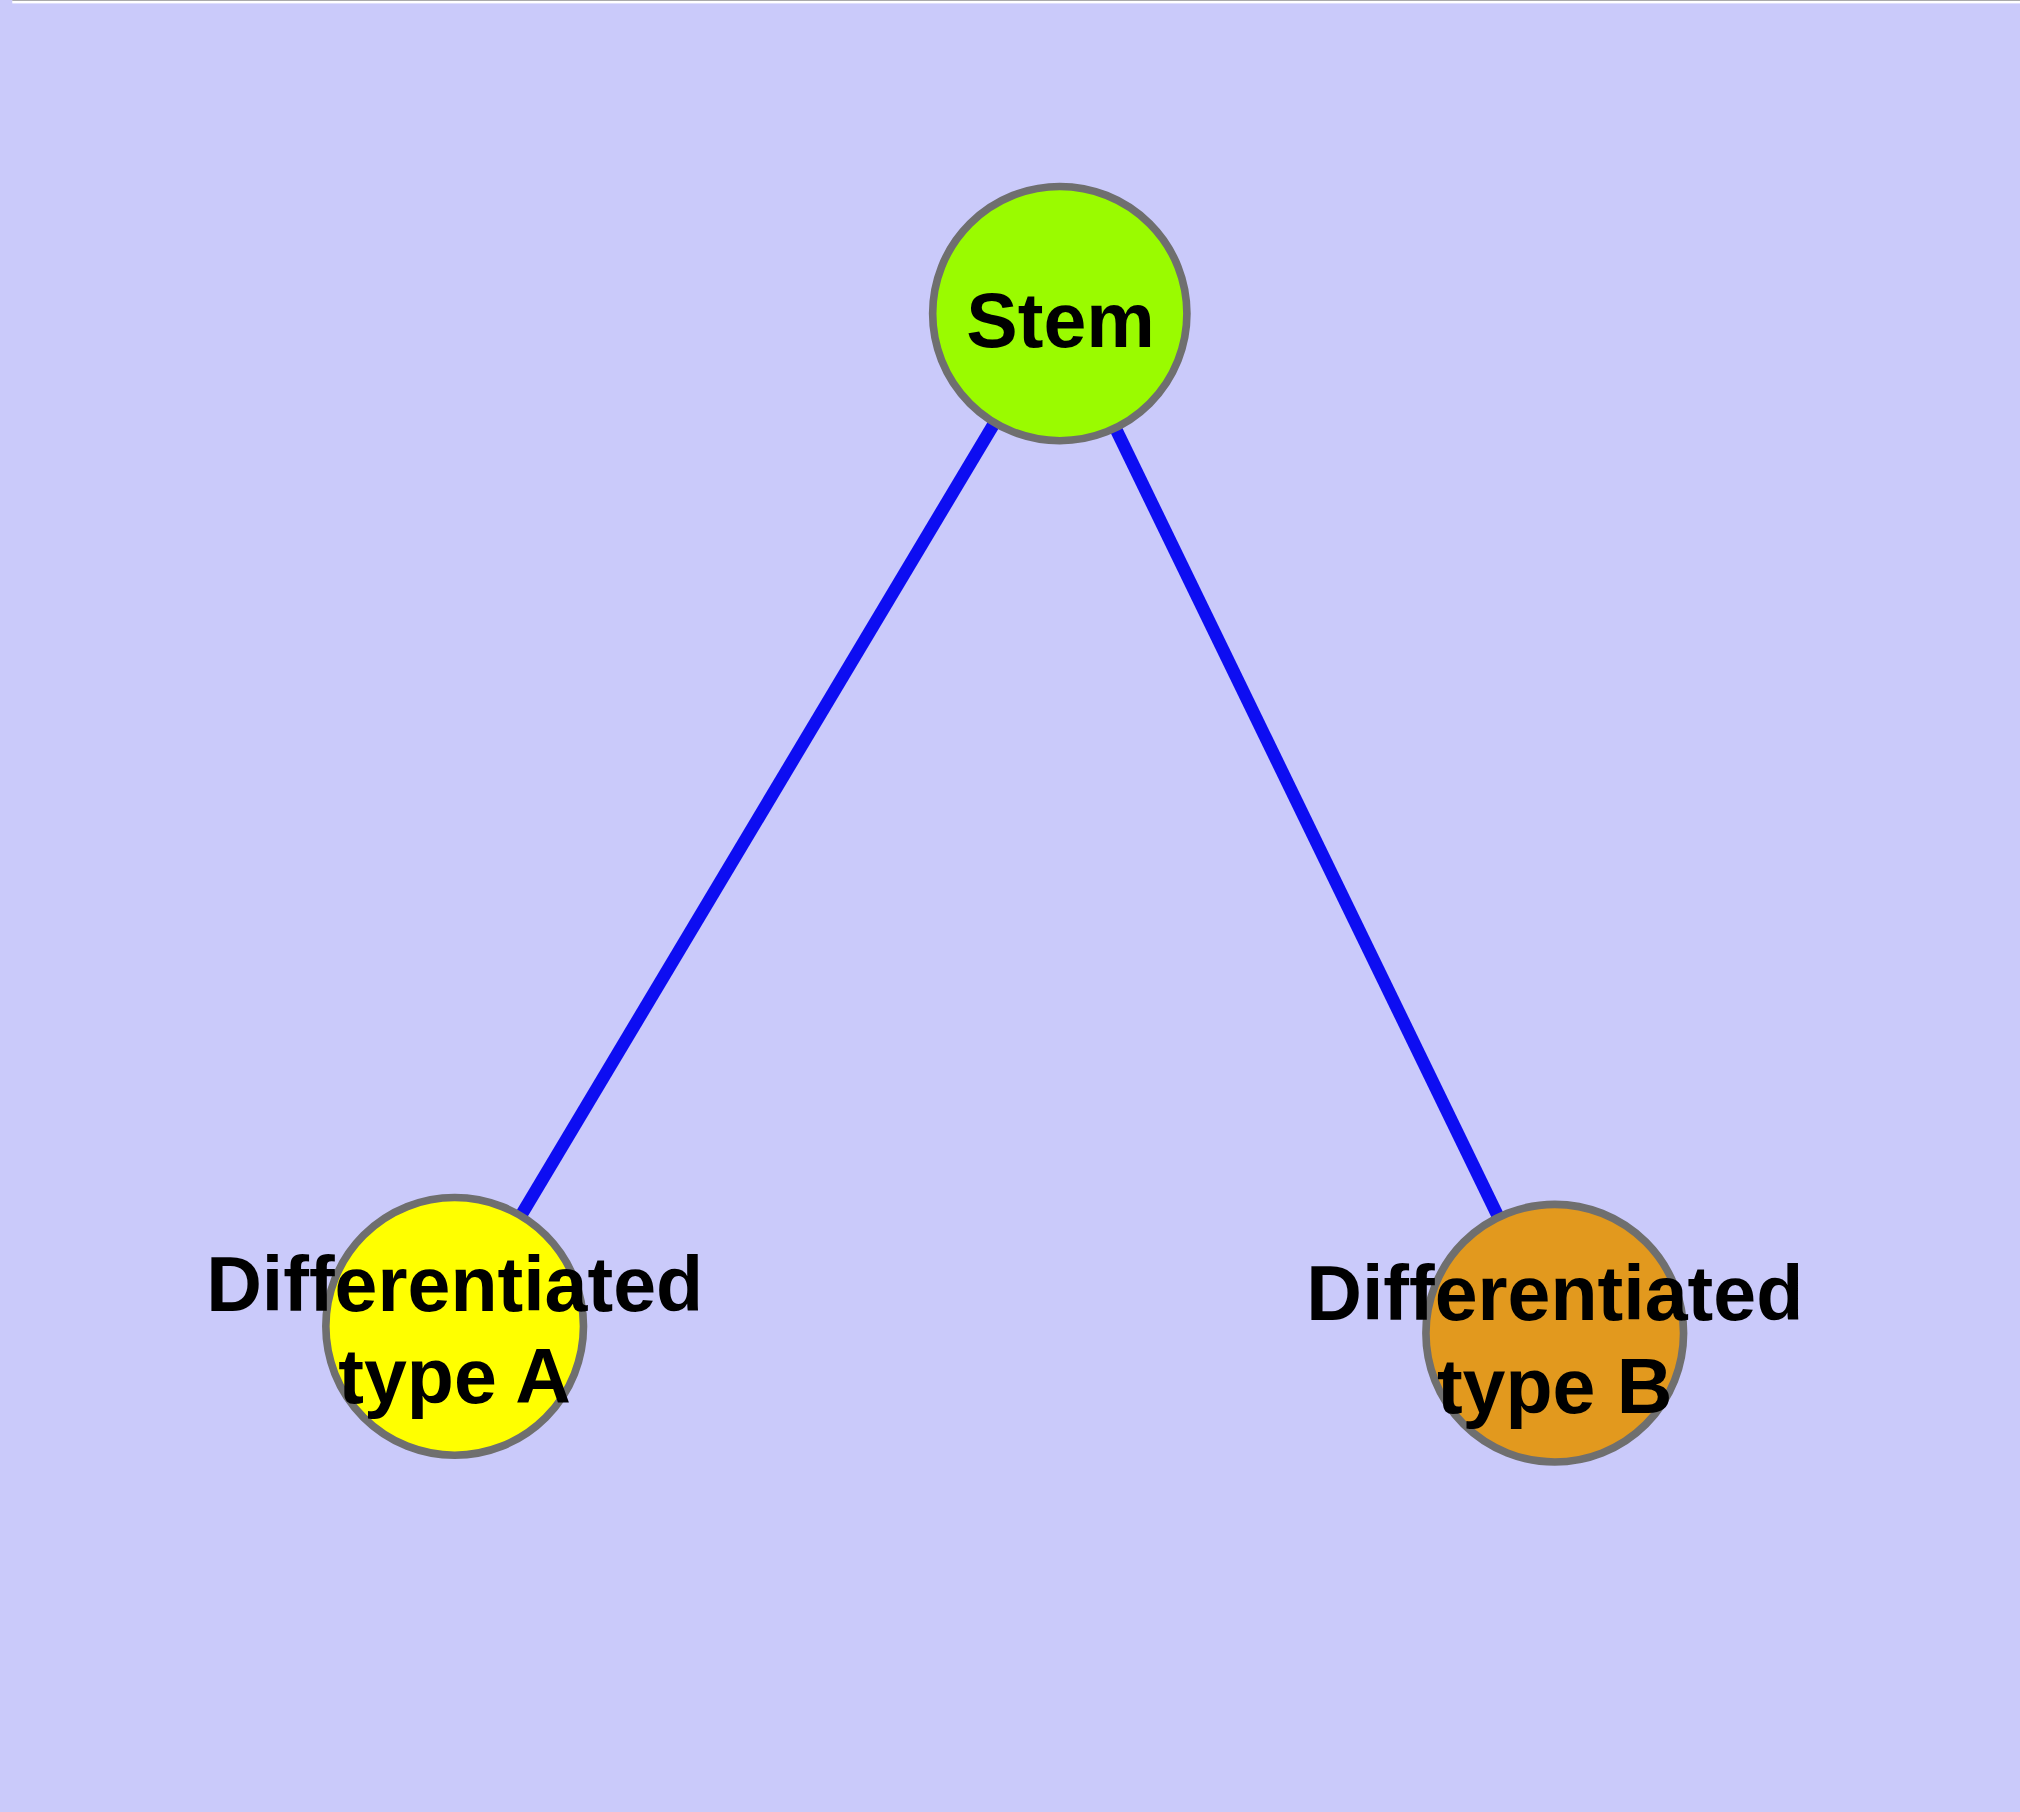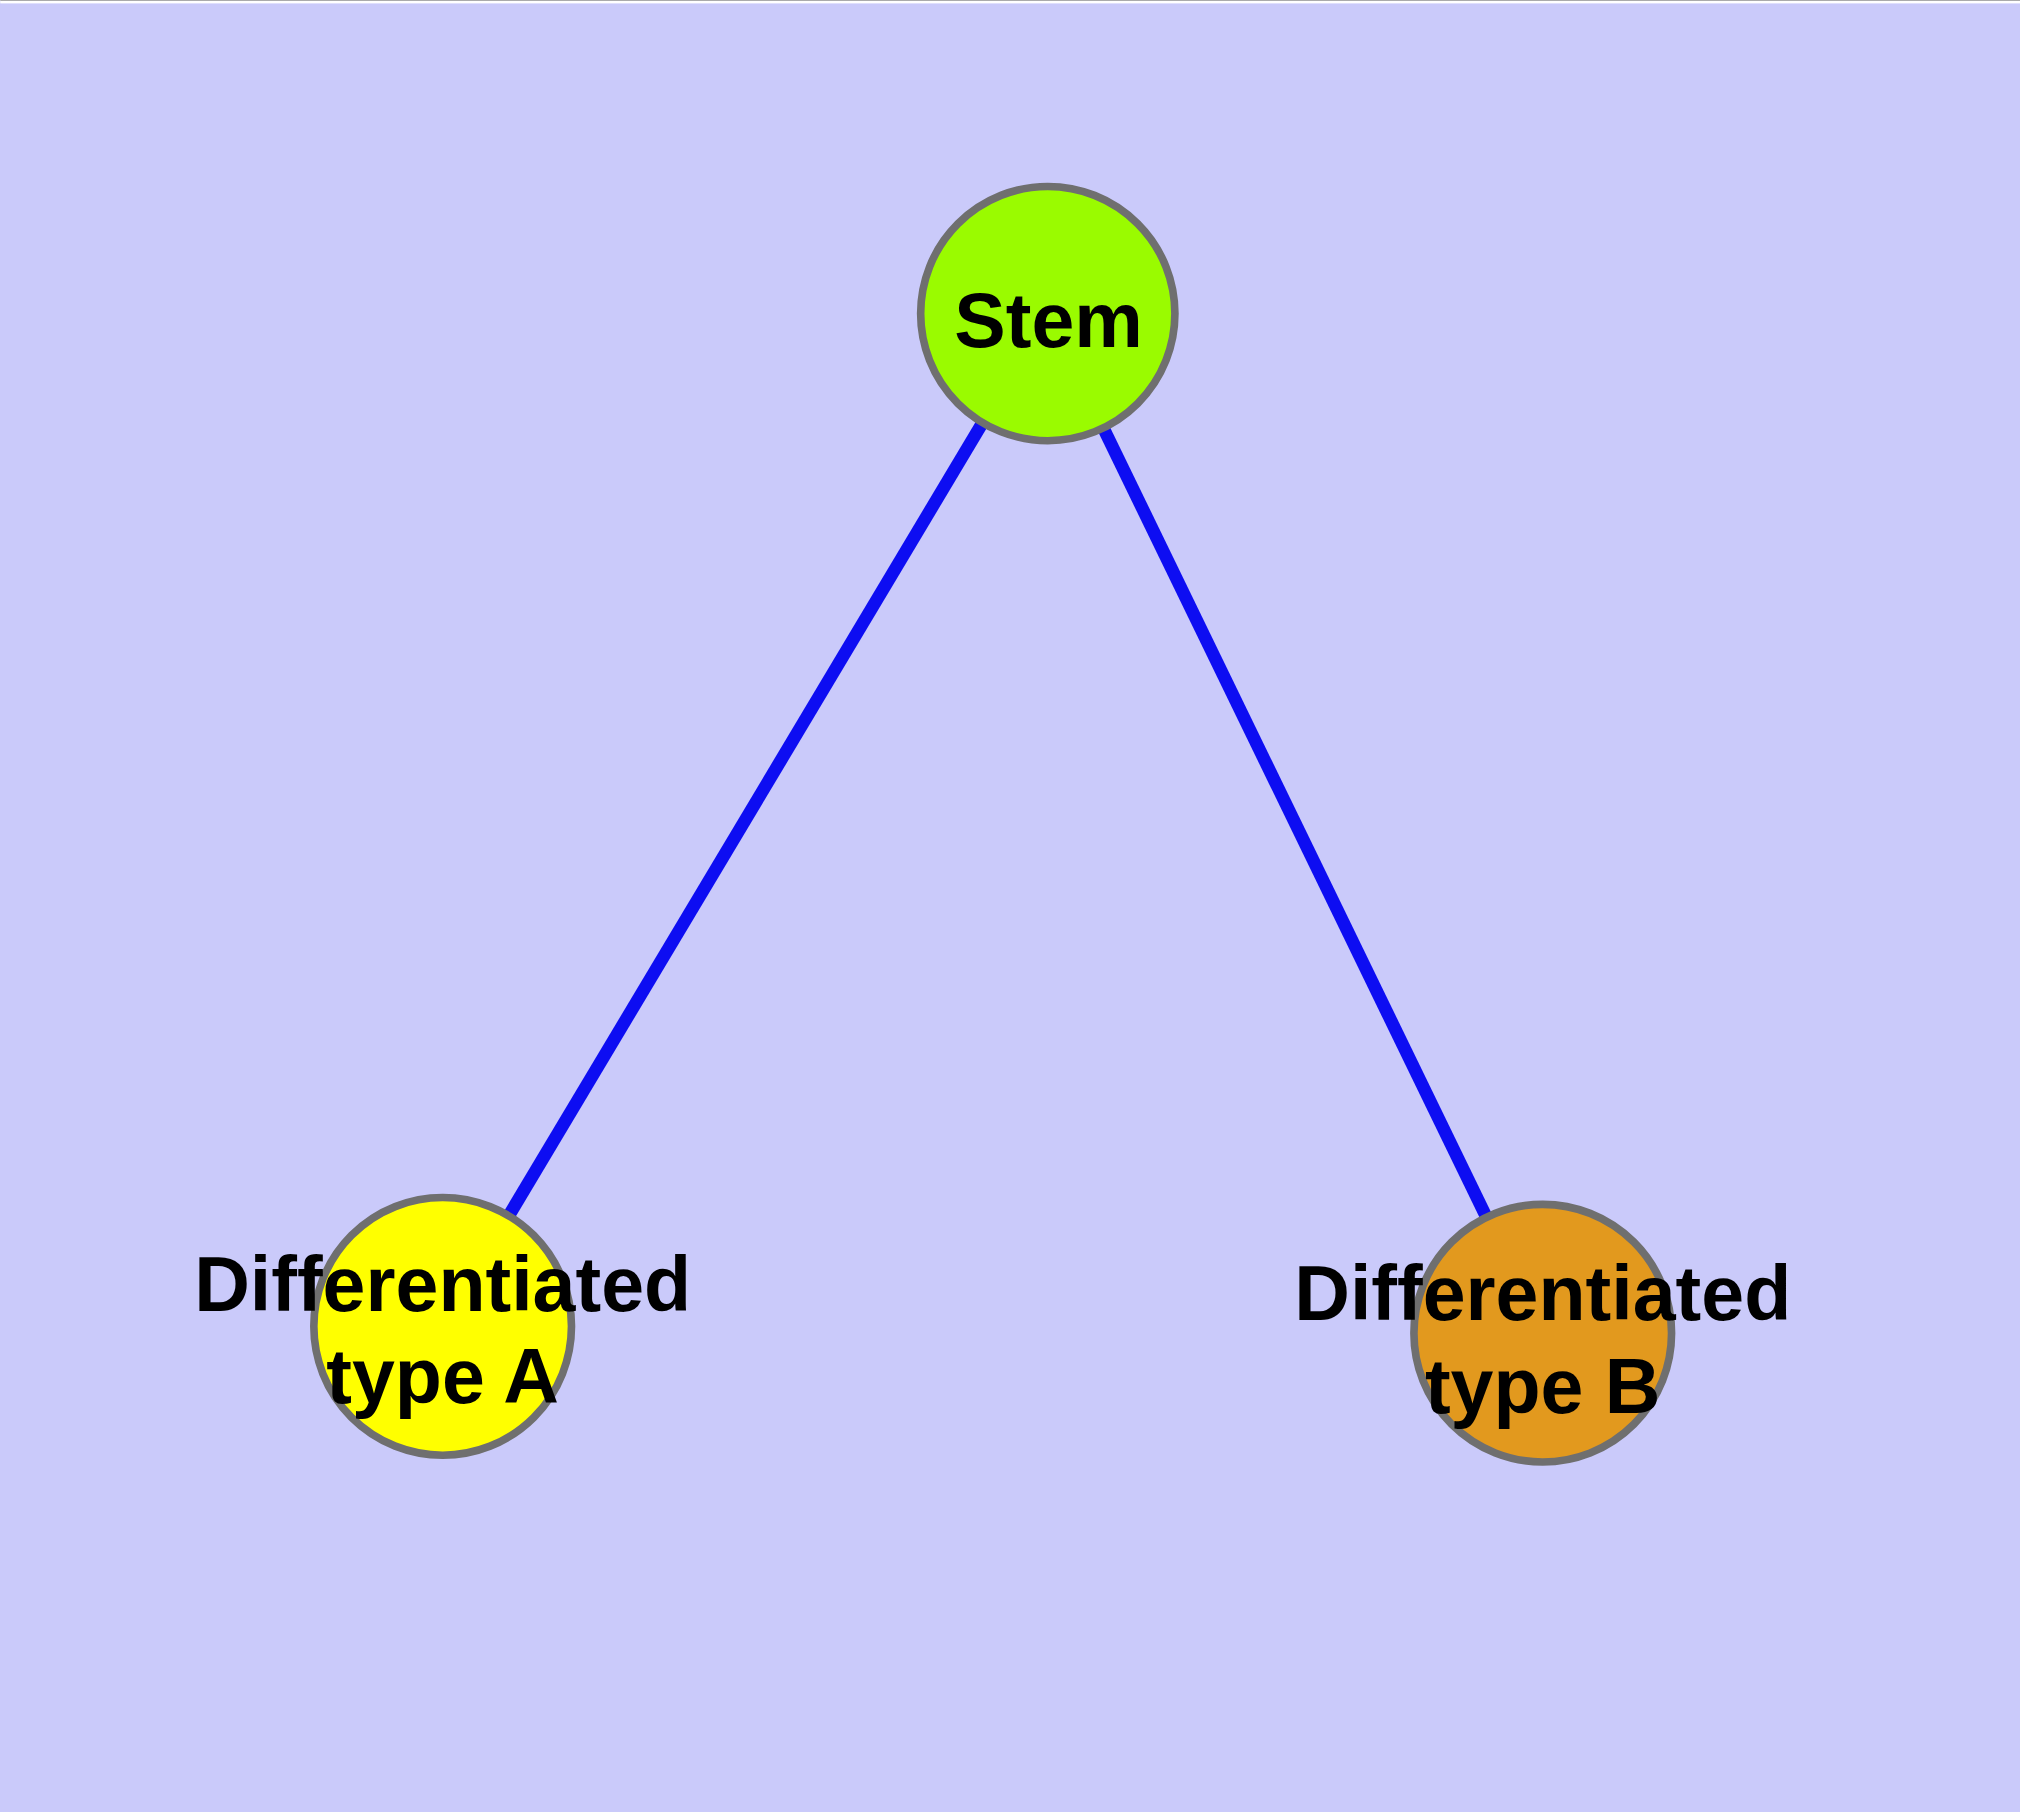--- a/index.html
+++ b/index.html
@@ -14,6 +14,7 @@
     position: relative;
     width: 1997px;
     height: 1812px;
+    margin-left: 12px;
   }
   svg {
     display: block;

